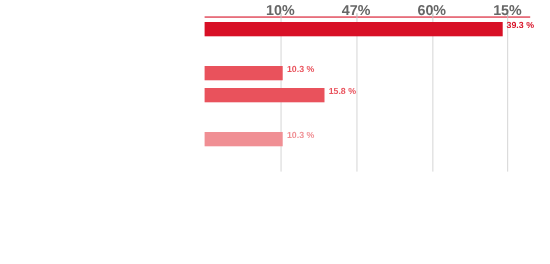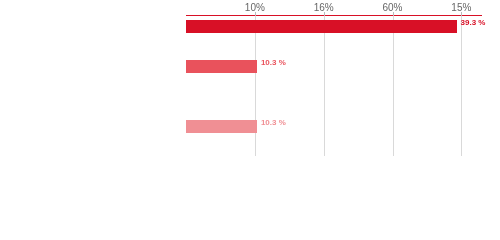--- a/index.html
+++ b/index.html
@@ -34,10 +34,11 @@
   .tick-label{
     position:absolute;
     top:2px;
-    font-size:10px;
+    font-size:13px;
     color:#666666;
     transform:translateX(-50%);
     white-space:nowrap;
+    font-weight:bold;
   }
   .tick-mark{
     position:absolute;

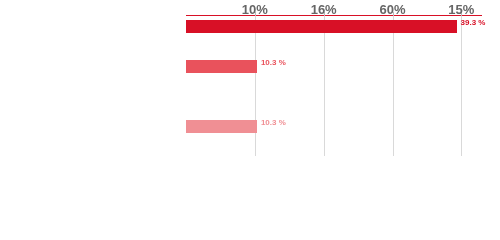--- a/index.html
+++ b/index.html
@@ -86,7 +86,7 @@
     <div class="tick-label" style="left: 254.837px;">10%</div>
     <div class="gridline" style="left: 323.674px; top: 16px; height: 140px; background: rgb(217, 217, 217);"></div>
     <div class="tick-mark" style="left: 323.674px;"></div>
-    <div class="tick-label" style="left: 323.674px;">16%</div>
+    <div class="tick-label" style="left: 323.674px;">47%</div>
     <div class="gridline" style="left: 392.512px; top: 16px; height: 140px; background: rgb(217, 217, 217);"></div>
     <div class="tick-mark" style="left: 392.512px;"></div>
     <div class="tick-label" style="left: 392.512px;">60%</div>

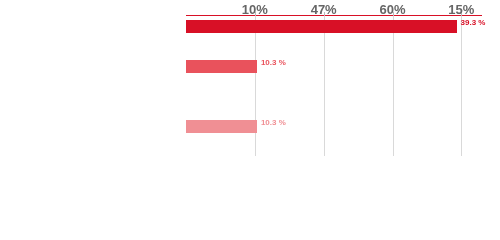--- a/index.html
+++ b/index.html
@@ -105,6 +105,12 @@
       </div>
       <div class="bar-value" style="left: 256.902px; color: rgb(233, 82, 92);">10.3 %</div>
     </div>
+    <div class="row" style="top: 76px;">
+      <div class="bar-wrap" style="width: 108.763px;">
+        <div class="bar" style="width: 100%; background: rgb(233, 82, 92);"></div>
+      </div>
+      <div class="bar-value" style="left: 294.763px; color: rgb(233, 82, 92);">15.8 %</div>
+    </div>
     <div class="row" style="top: 116px;">
       <div class="bar-wrap" style="width: 70.9023px;">
         <div class="bar" style="width: 100%; background: rgb(240, 143, 148);"></div>

